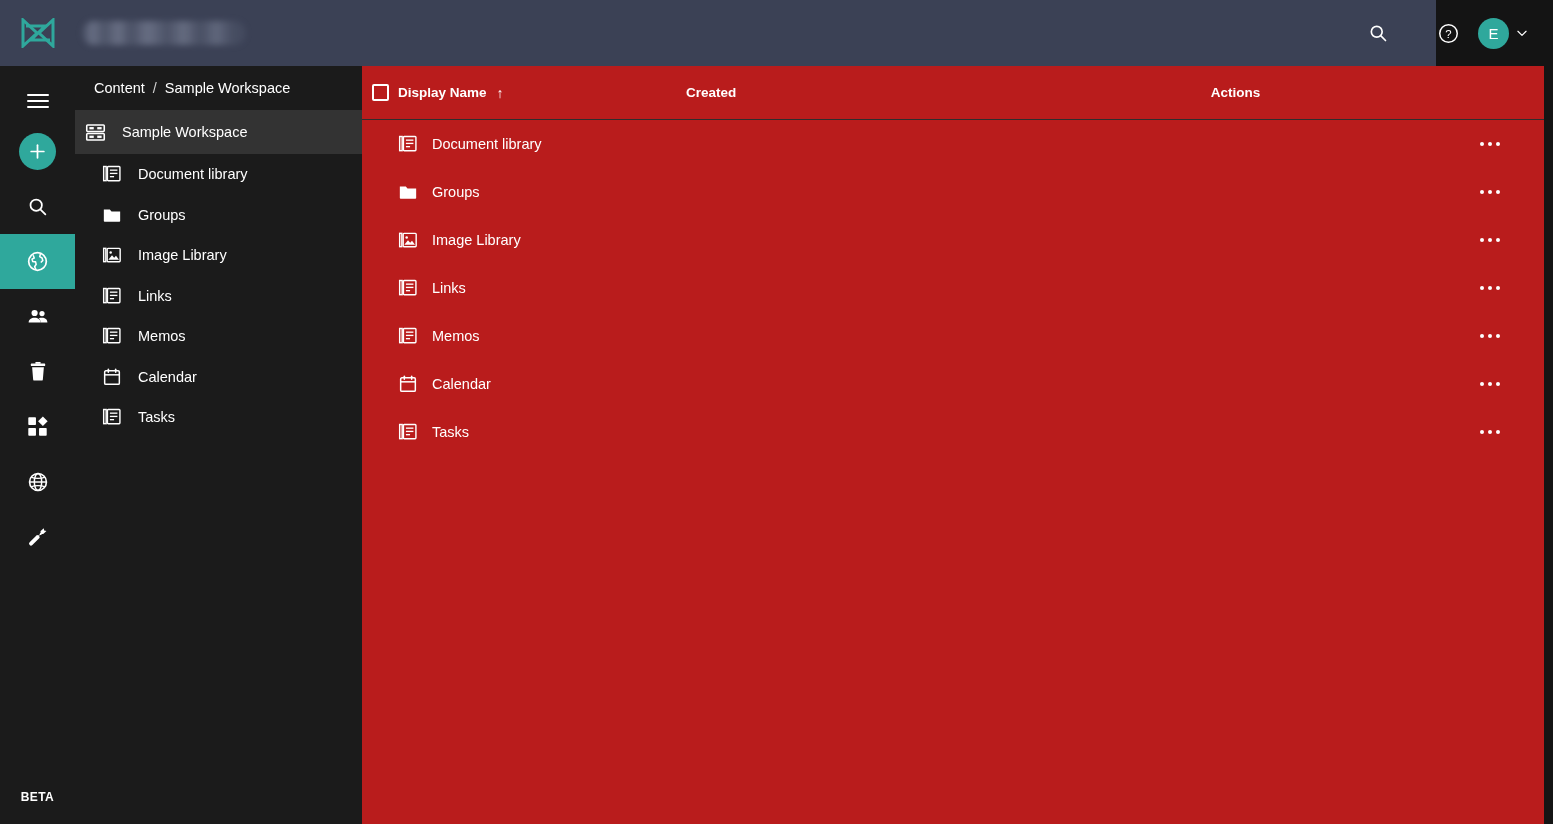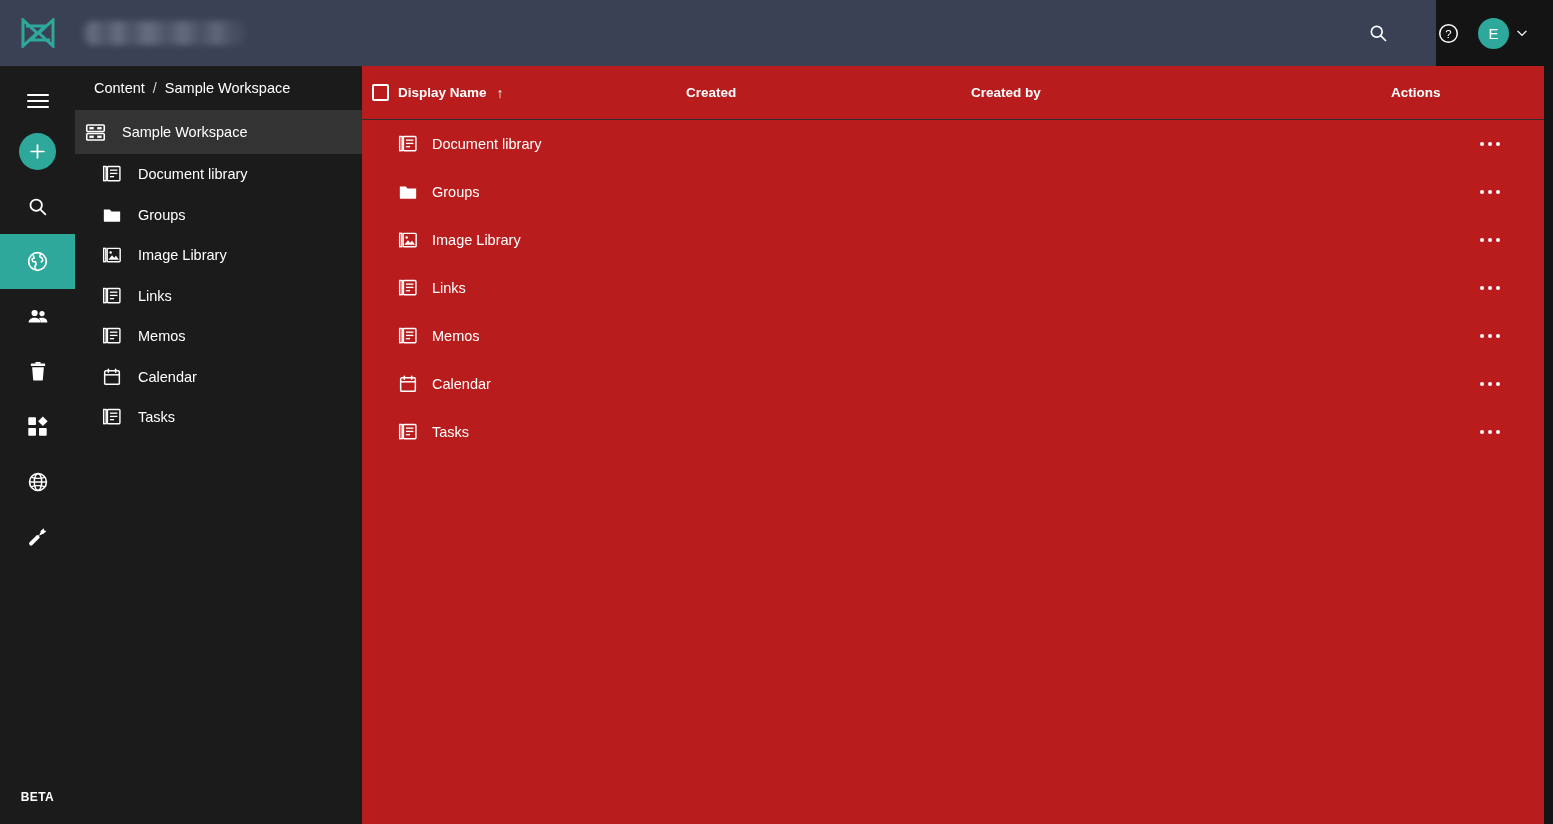--- a/index.html
+++ b/index.html
@@ -383,7 +383,6 @@
         <span class="sort-arrow">↑</span>
       </div>
       <div class="col-locked">Created</div>
-      <div class="col-created">Created by</div>
       <div class="col-actions">Actions</div>
     </div>
 

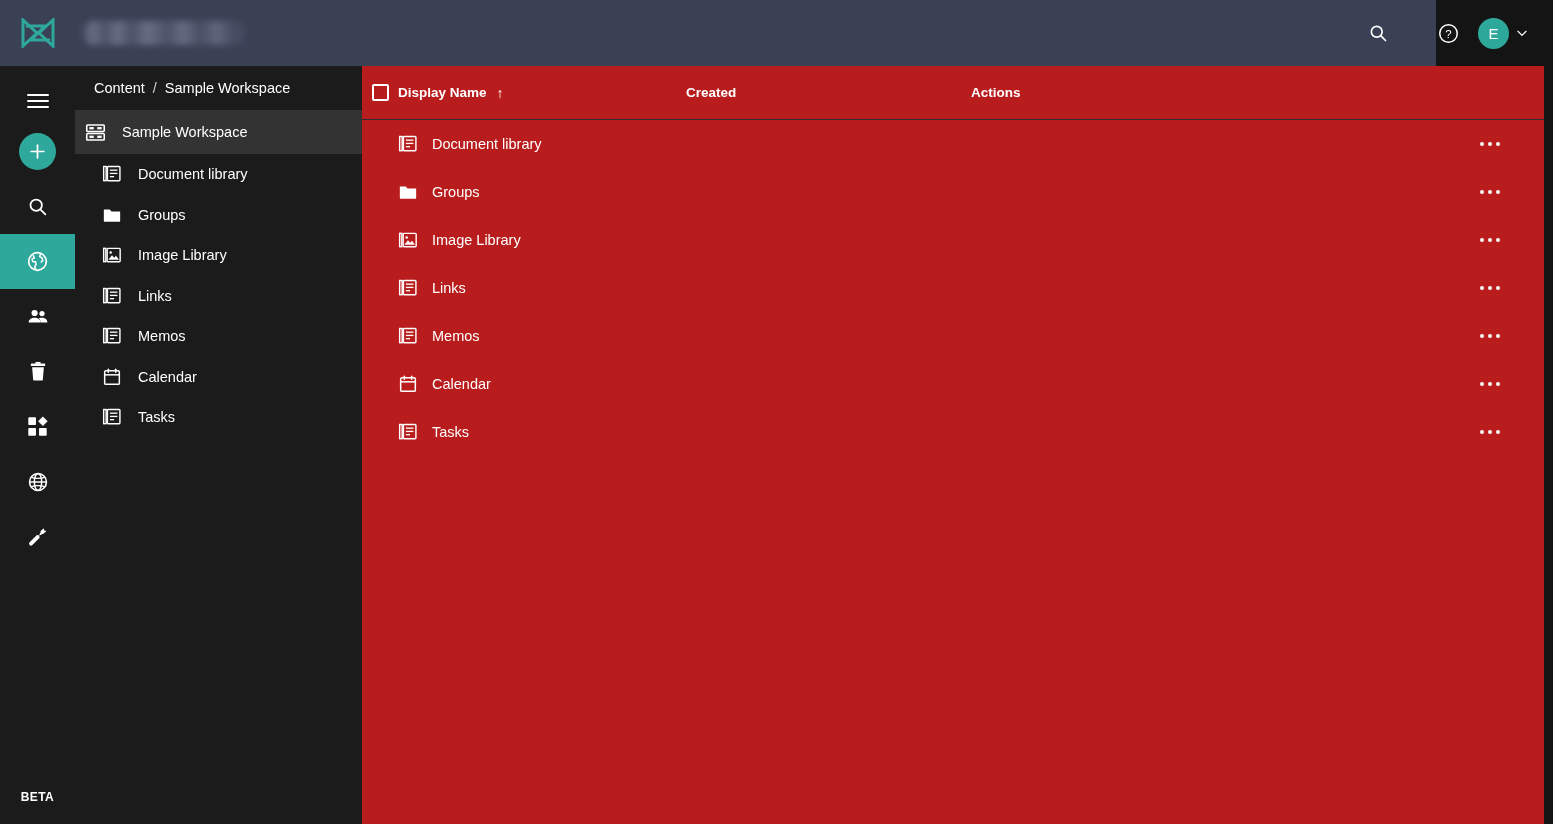--- a/index.html
+++ b/index.html
@@ -127,7 +127,7 @@
   .col-name { width: 288px; display: flex; align-items: center; gap: 10px; cursor: pointer; }
   .col-locked { width: 285px; }
   .col-created { width: 420px; }
-  .col-actions { flex: 1; text-align: left; padding-right: 44px; }
+  .col-actions { flex: 1; text-align: center; padding-right: 44px; }
   .sort-arrow { font-size: 14px; }
 
   .row {

